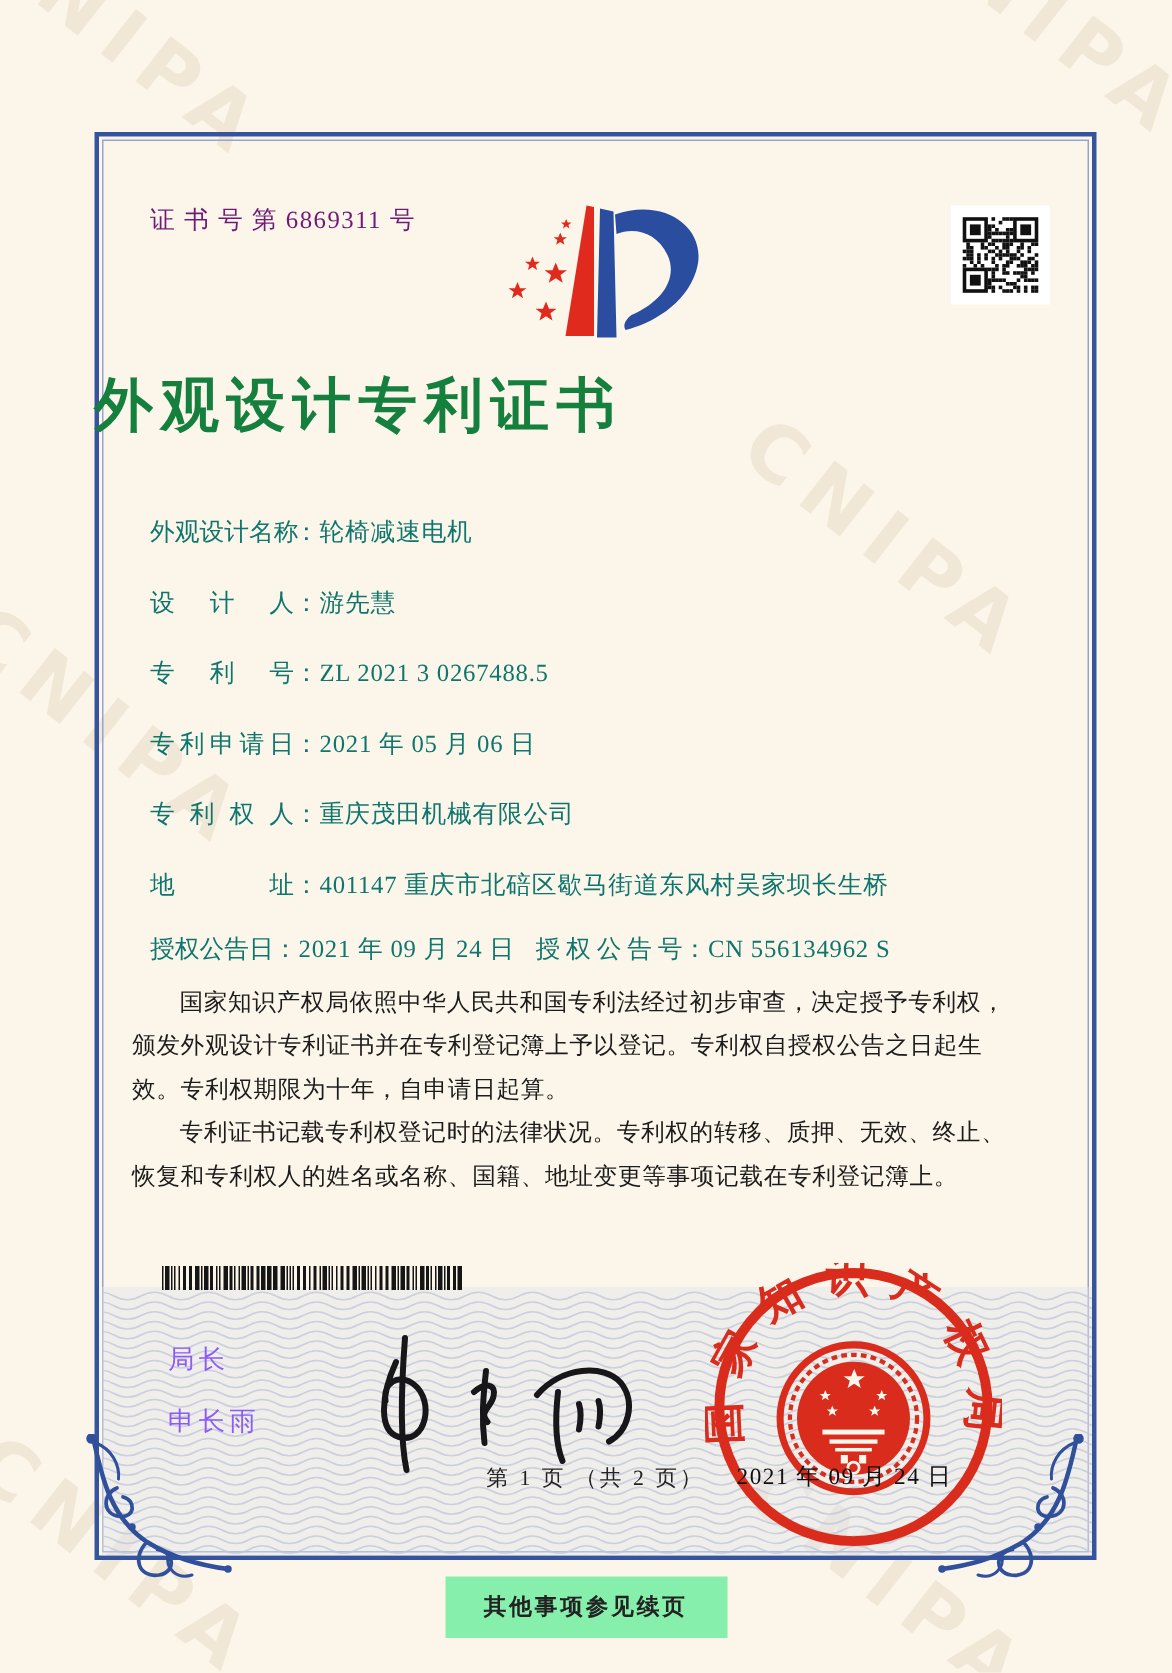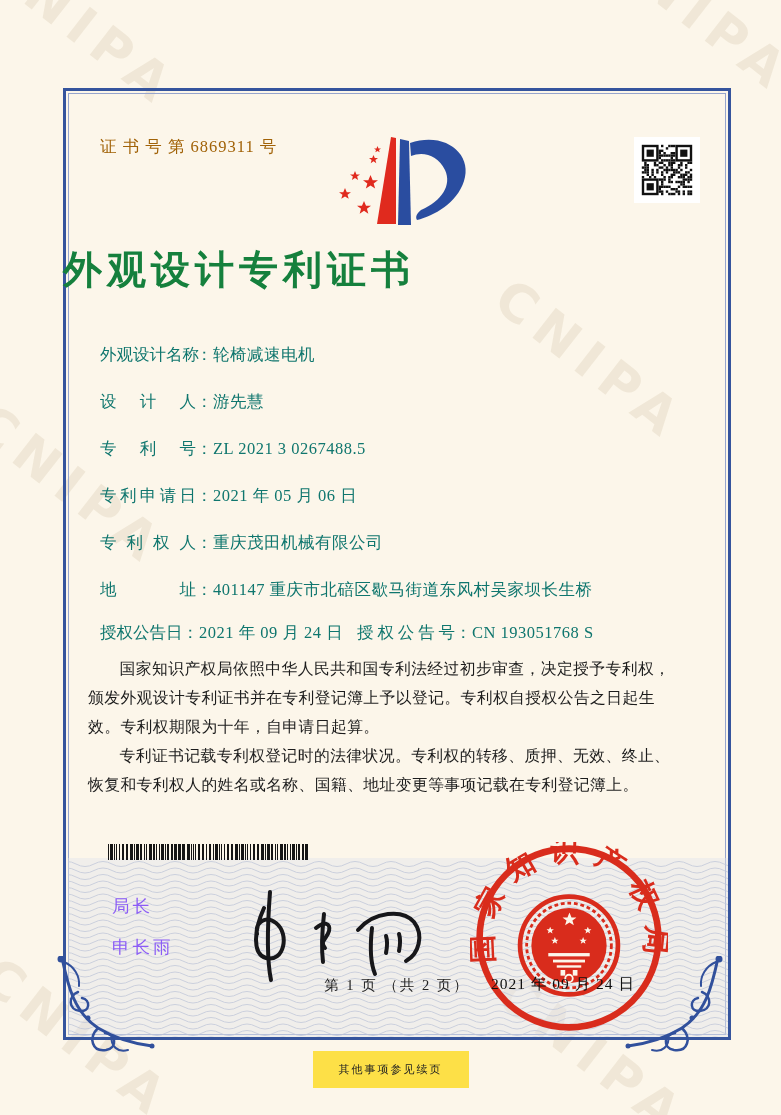--- a/index.html
+++ b/index.html
@@ -18,7 +18,7 @@
   .frame::after{content:"";position:absolute;inset:2px;border:1px solid #96a5cd;}
 
   
-  .cert-no{left:100px;top:136px;font-size:16.5px;letter-spacing:1px;color:#a16207;z-index:3;text-align:center;}
+  .cert-no{left:100px;top:136px;font-size:16.5px;letter-spacing:1px;color:#701a75;z-index:3;text-align:center;}
   .qr-box{left:634px;top:137px;width:66px;height:66px;background:#fff;padding:3px;
           box-sizing:border-box;z-index:3;}
   .logo{left:330px;top:126px;width:158px;height:112px;z-index:3;}

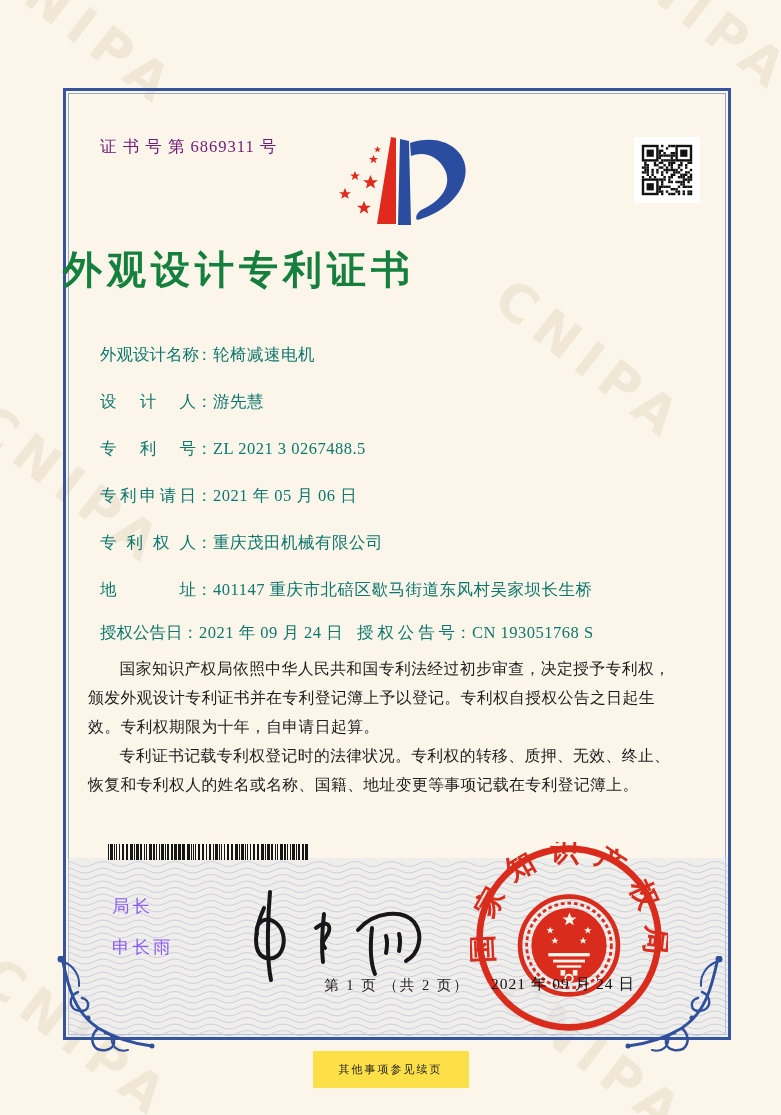--- a/index.html
+++ b/index.html
@@ -292,7 +292,7 @@
     <span class="flabel" style="width:82px;">授权公告日</span><span class="fcolon">：</span><span class="fvalue">2021 年 09 月 24 日</span>
   </span>
   <span class="grant-no-pair">
-    <span class="flabel" style="width:98px;">授权公告号</span><span class="fcolon">：</span><span class="fvalue">CN 193051768 S</span>
+    <span class="flabel" style="width:98px;">授权公告号</span><span class="fcolon">：</span><span class="fvalue">CN 556134962 S</span>
   </span>
 </div>
 

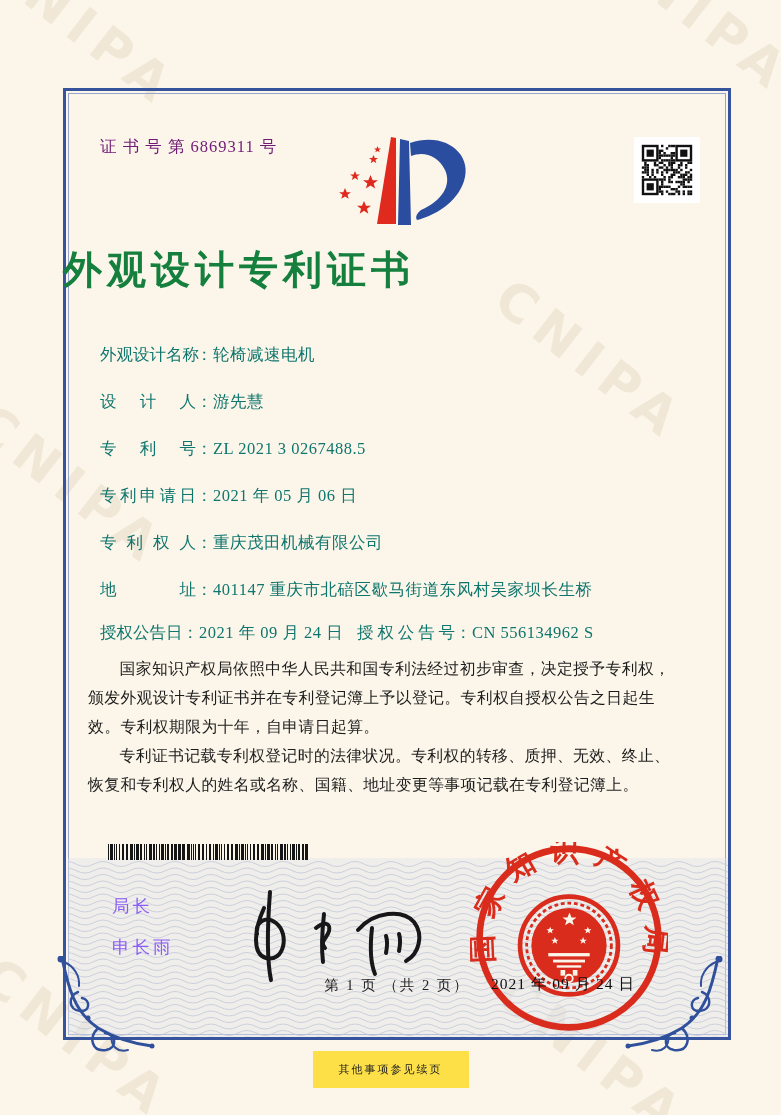--- a/index.html
+++ b/index.html
@@ -64,8 +64,8 @@
   .fl-right{left:624px;top:956px;transform:scaleX(-1);}
 
   .cont-note{left:0;top:1051px;width:781px;text-align:center;z-index:3;}
-  .cont-note span{display:inline-block;background:#fde047;padding:11px 26px;
-                  font-size:11px;letter-spacing:2px;color:#222;}
+  .cont-note span{display:inline-block;background:#86efac;padding:11px 26px;
+                  font-size:15px;letter-spacing:2px;color:#222;font-weight:bold;}
 </style>
 </head>
 <body>

